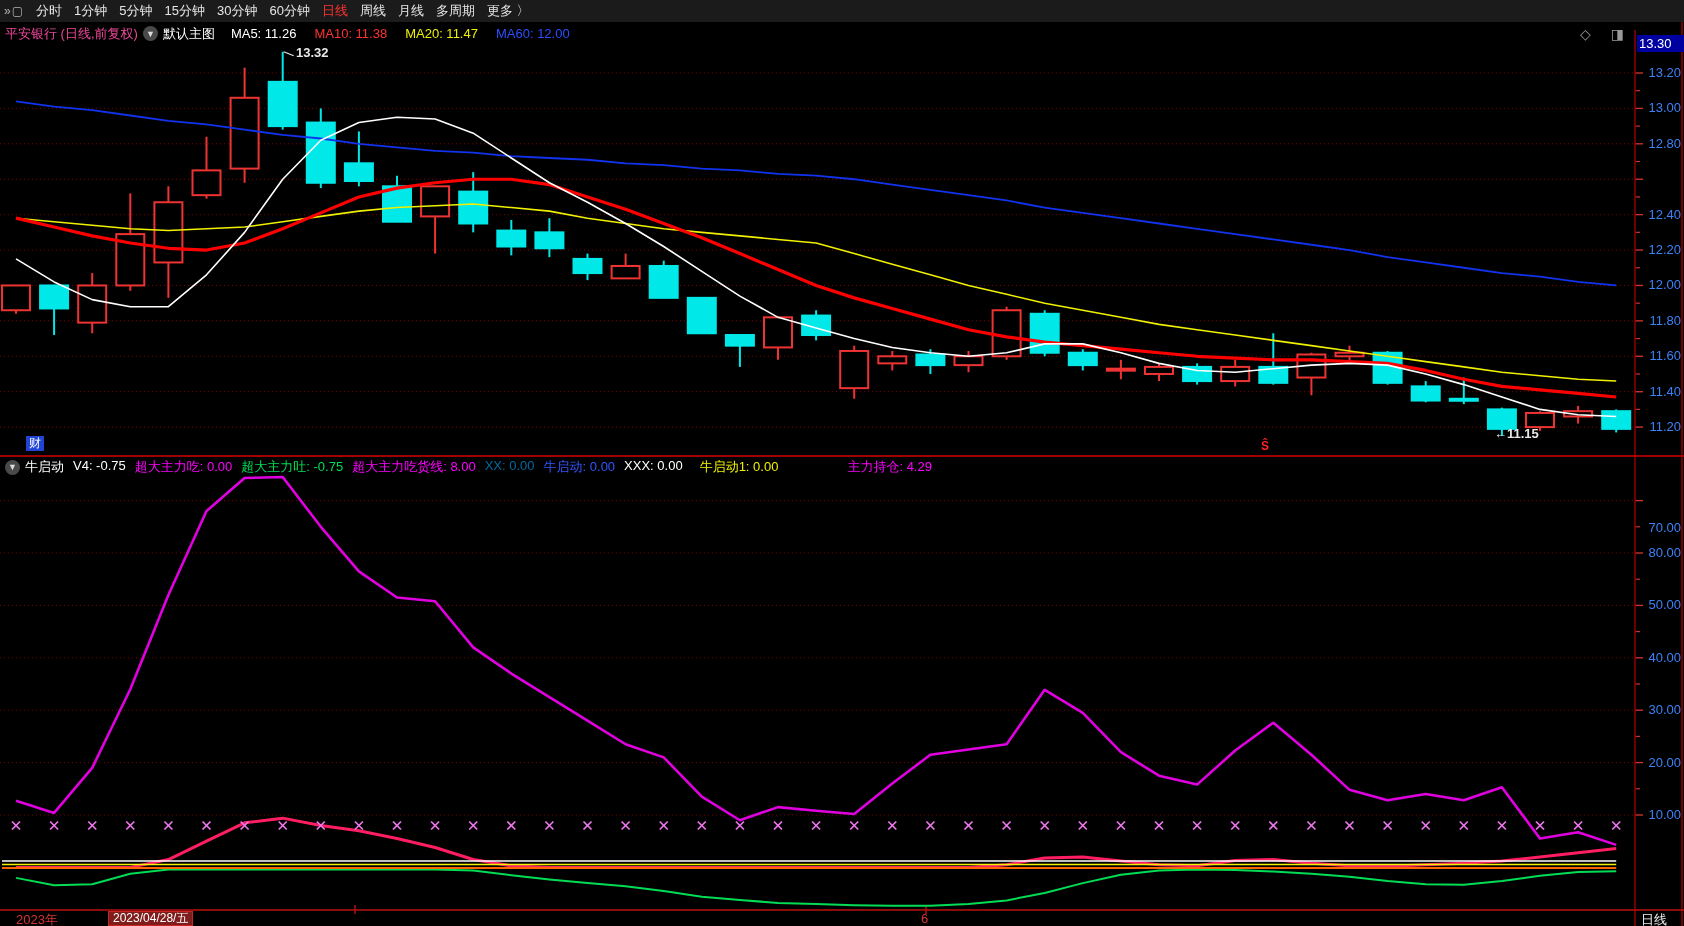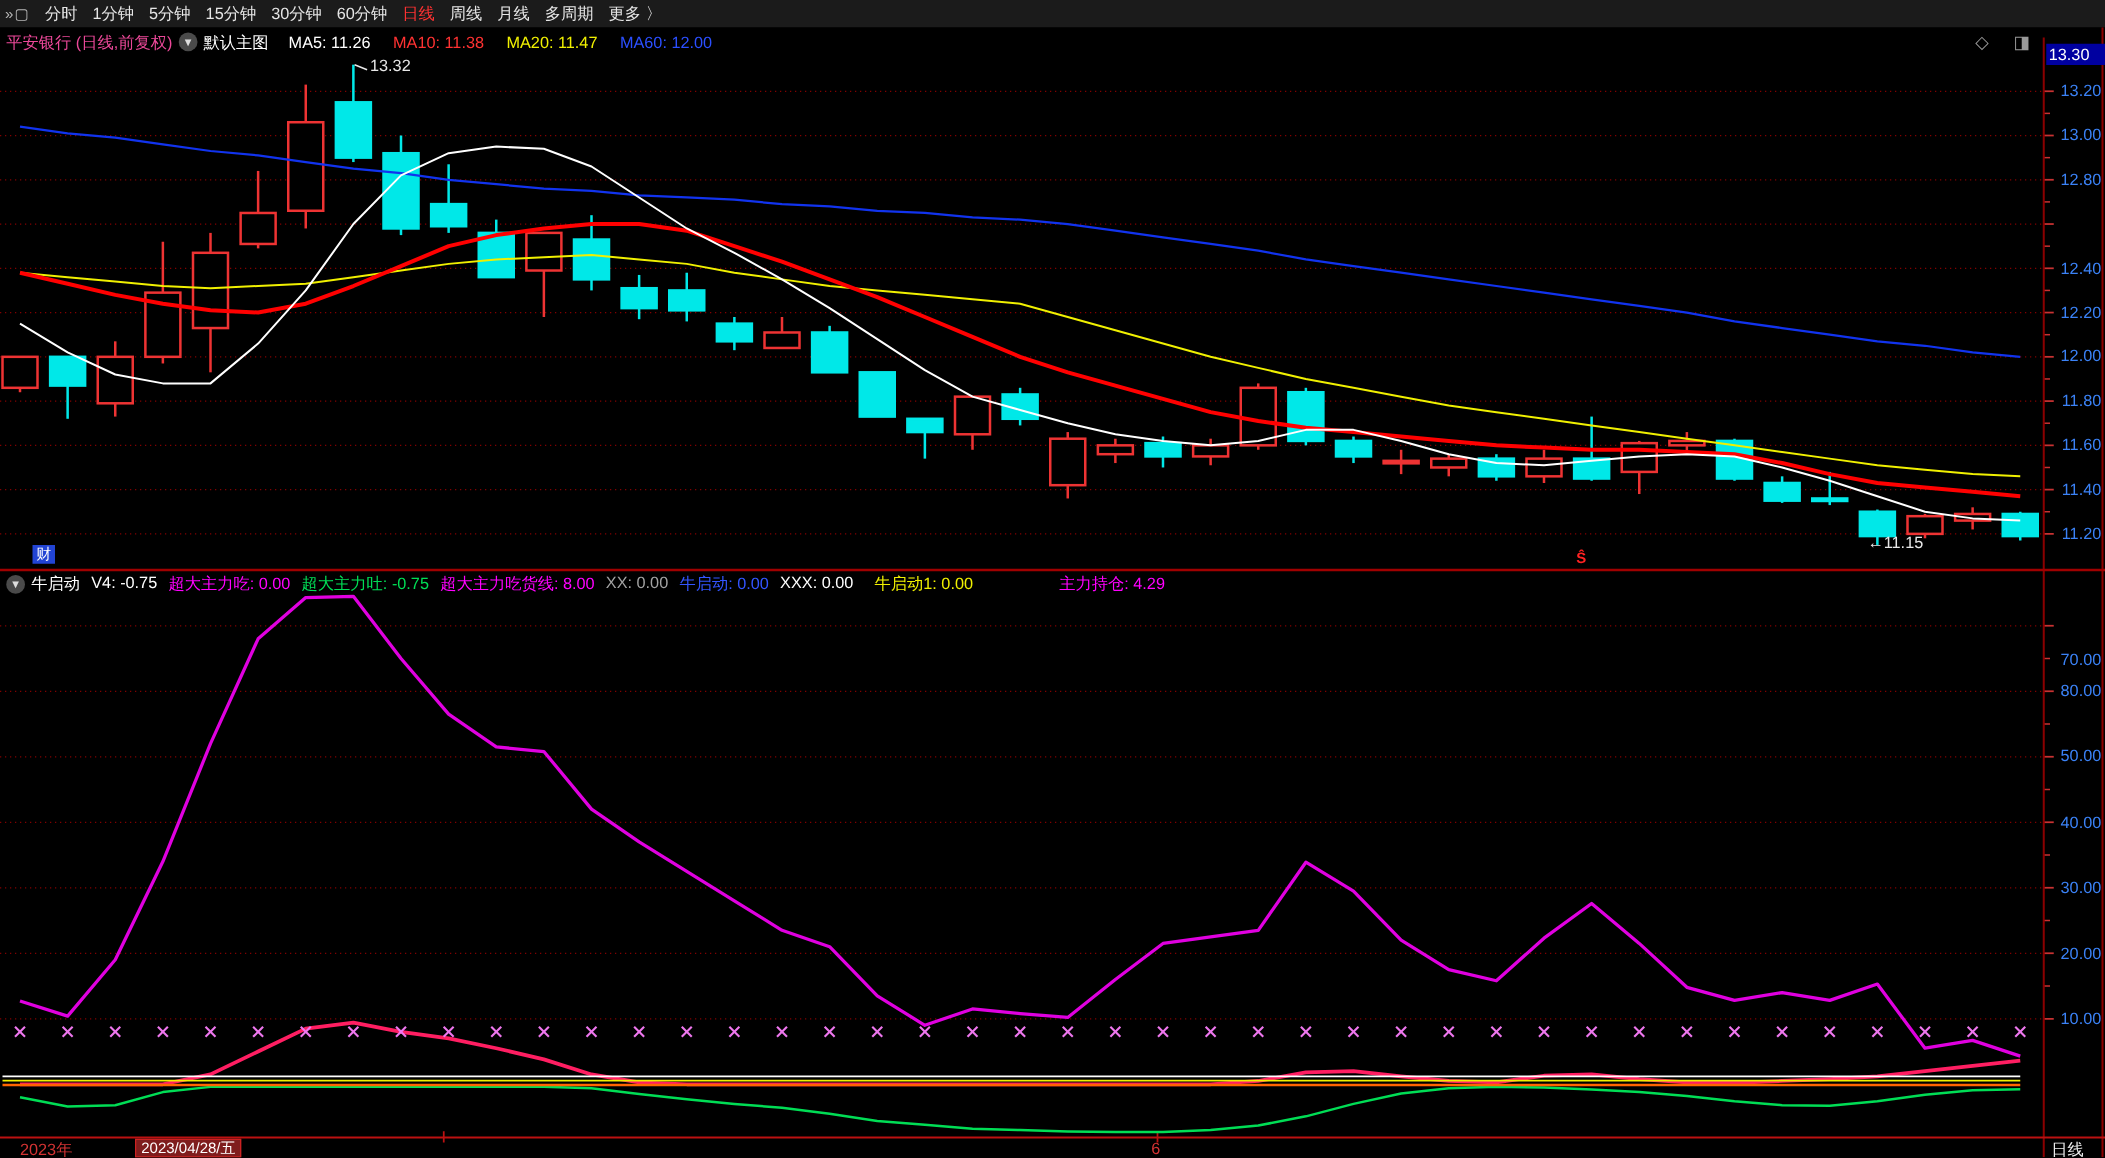--- a/index.html
+++ b/index.html
@@ -29,7 +29,7 @@
   #cur-price{left:1637px;top:35px;width:45px;height:17px;background:#0000a0;color:#fff;
      padding-left:2px;line-height:17px;}
   
-  .anno{position:absolute;color:#e8e8e8;font-size:13px;white-space:nowrap;}
+  .anno{position:absolute;color:#e8e8e8;font-size:13px;white-space:nowrap;font-weight:bold;}
   #fin-tag{left:26px;top:436px;background:#2244d4;color:#fff;font-size:12px;padding:0 3px;line-height:15px;}
   #div-marker{left:1261px;top:439px;color:#ff2222;font-size:12px;font-weight:bold;}
   

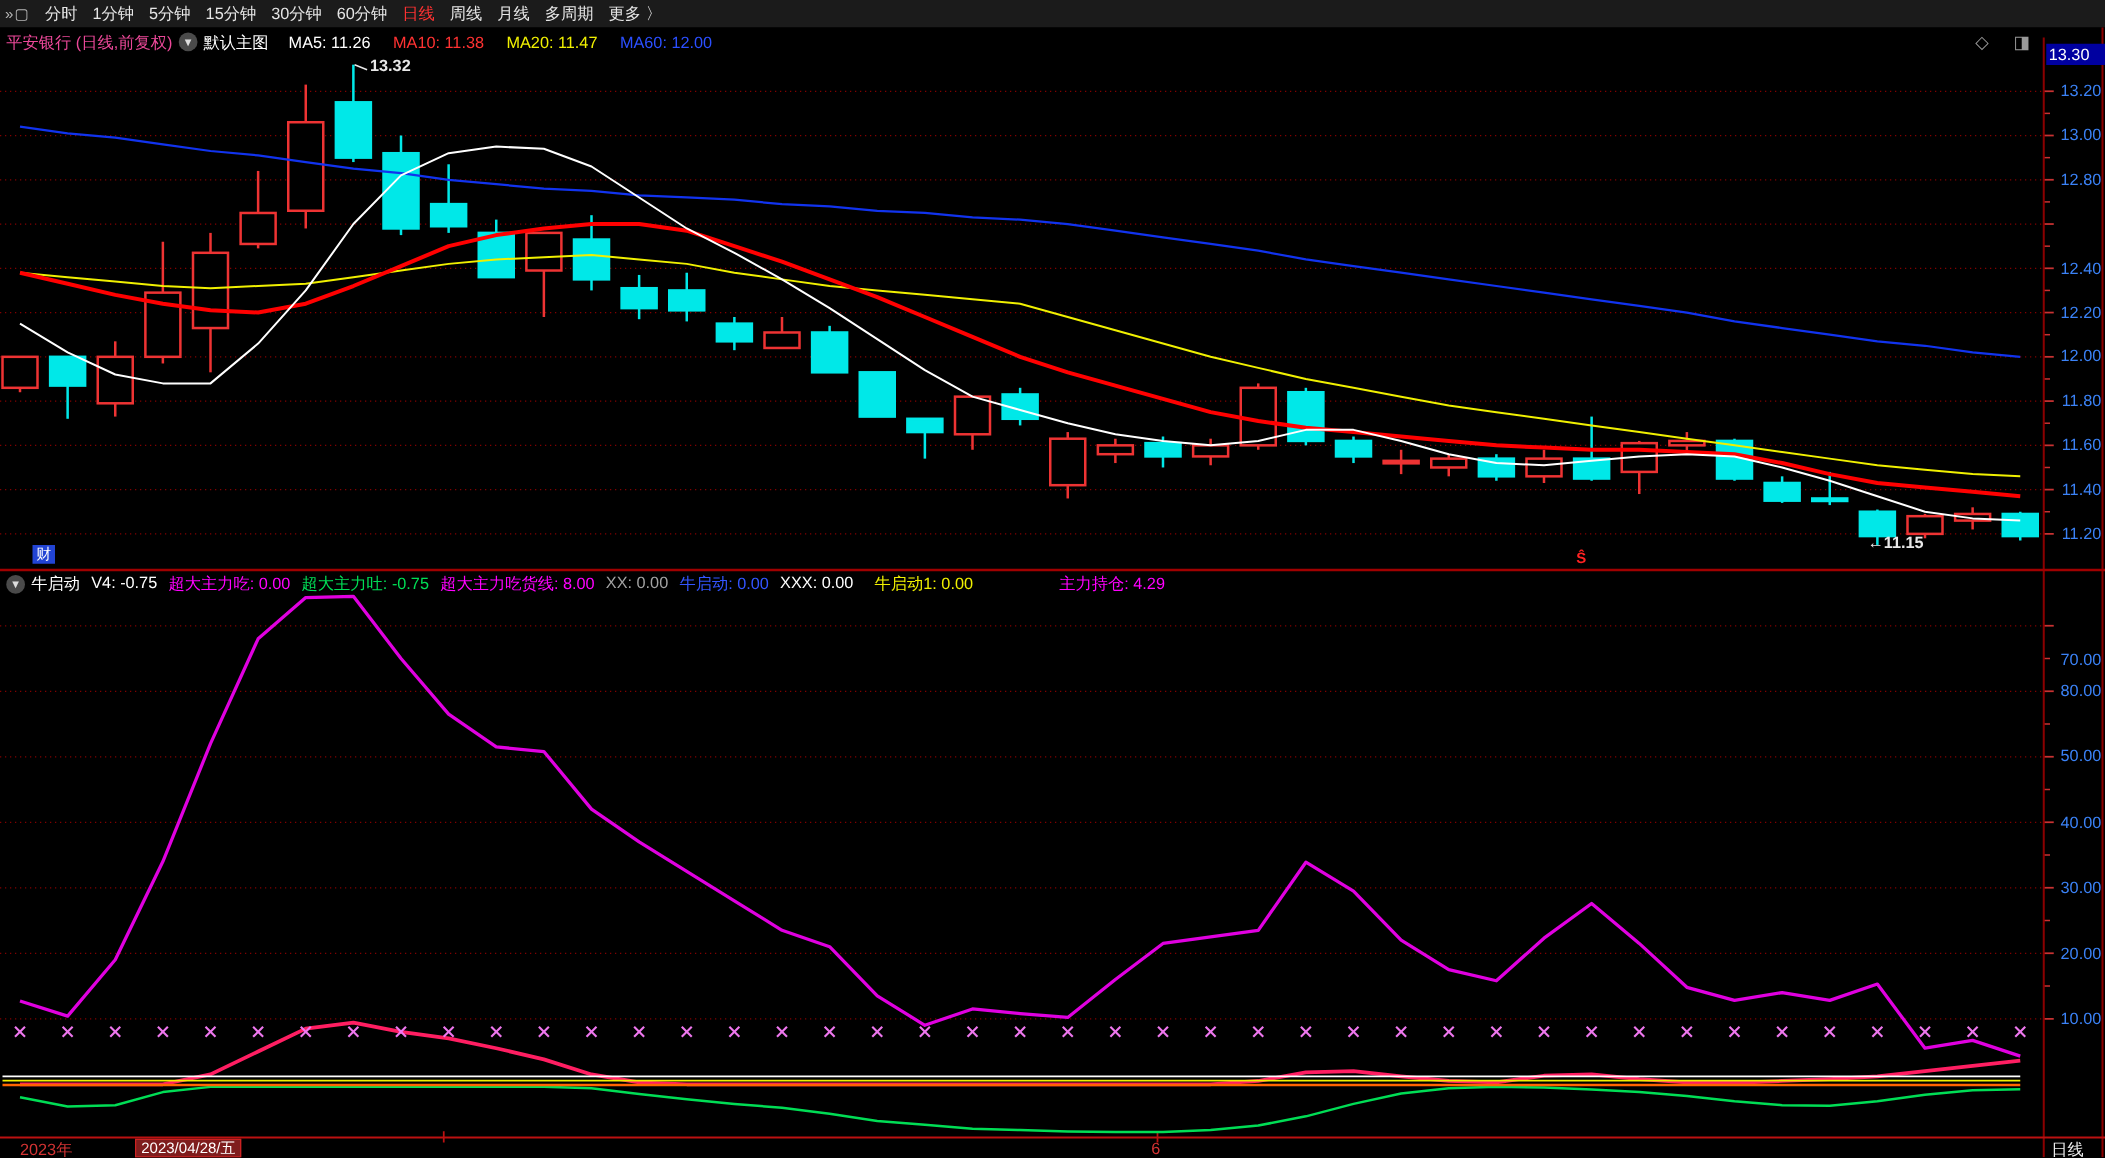--- a/index.html
+++ b/index.html
@@ -347,7 +347,7 @@
       <span class="param" style="color: rgb(255, 0, 255);">超大主力吃: 0.00</span>
       <span class="param" style="color: rgb(0, 221, 85);">超大主力吐: -0.75</span>
       <span class="param" style="color: rgb(255, 0, 255);">超大主力吃货线: 8.00</span>
-      <span class="param" style="color: #a3a3a3;">XX: 0.00</span>
+      <span class="param" style="color: #0369a1;">XX: 0.00</span>
       <span class="param" style="color: rgb(51, 85, 255);">牛启动: 0.00</span>
       <span class="param" style="color: rgb(255, 255, 255);">XXX: 0.00</span>
       <span class="param" style="color: rgb(240, 240, 0); margin-left: 8px;">牛启动1: 0.00</span>

